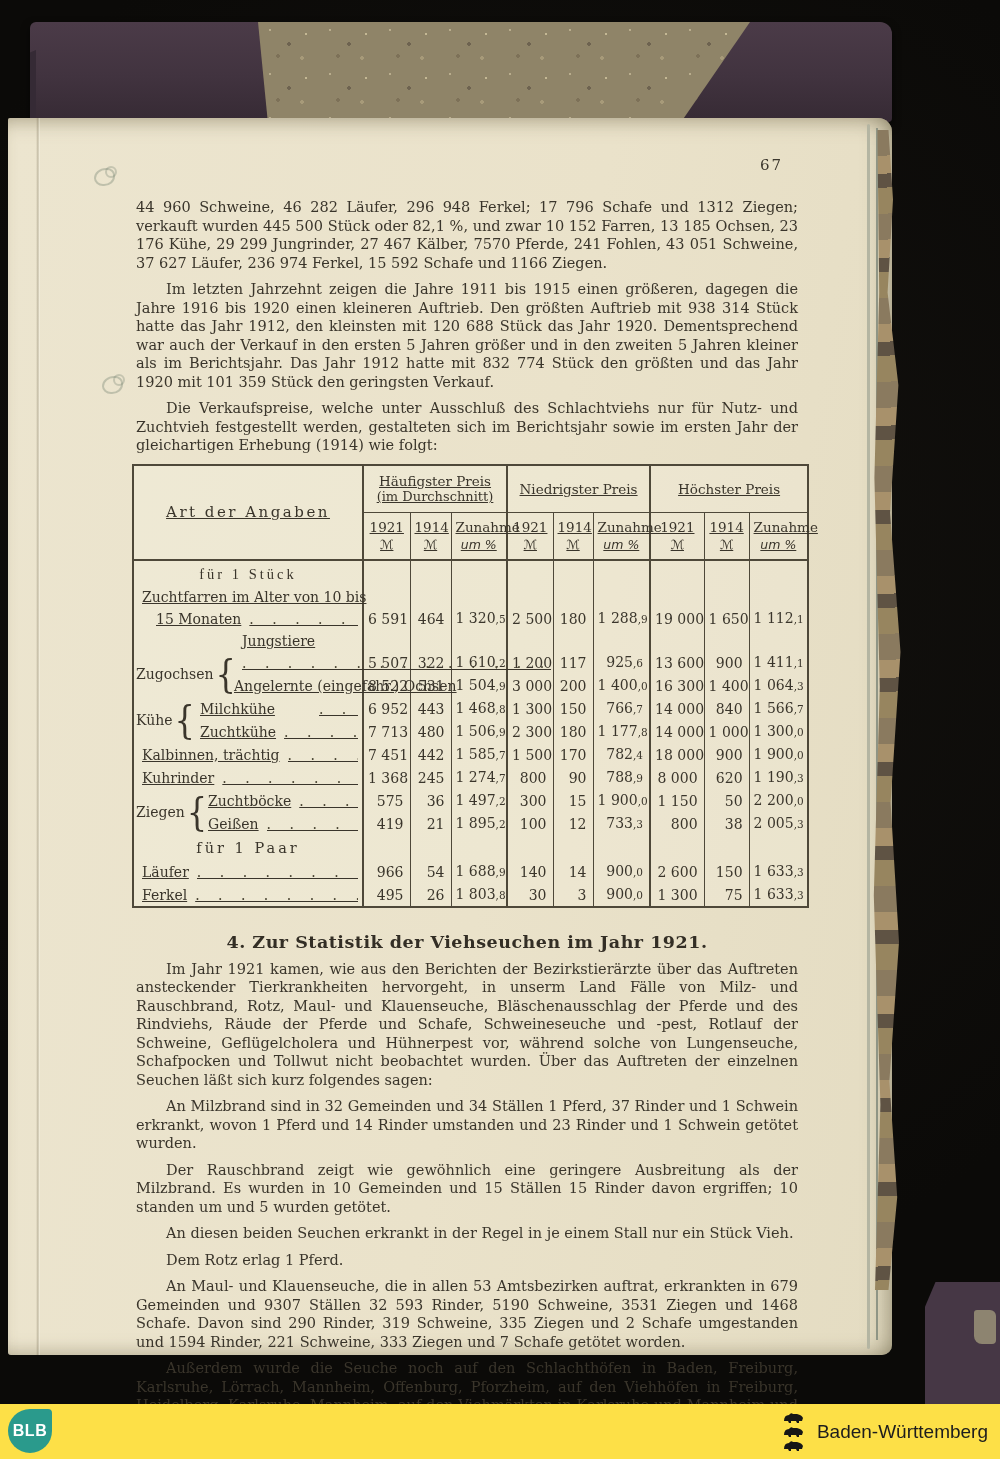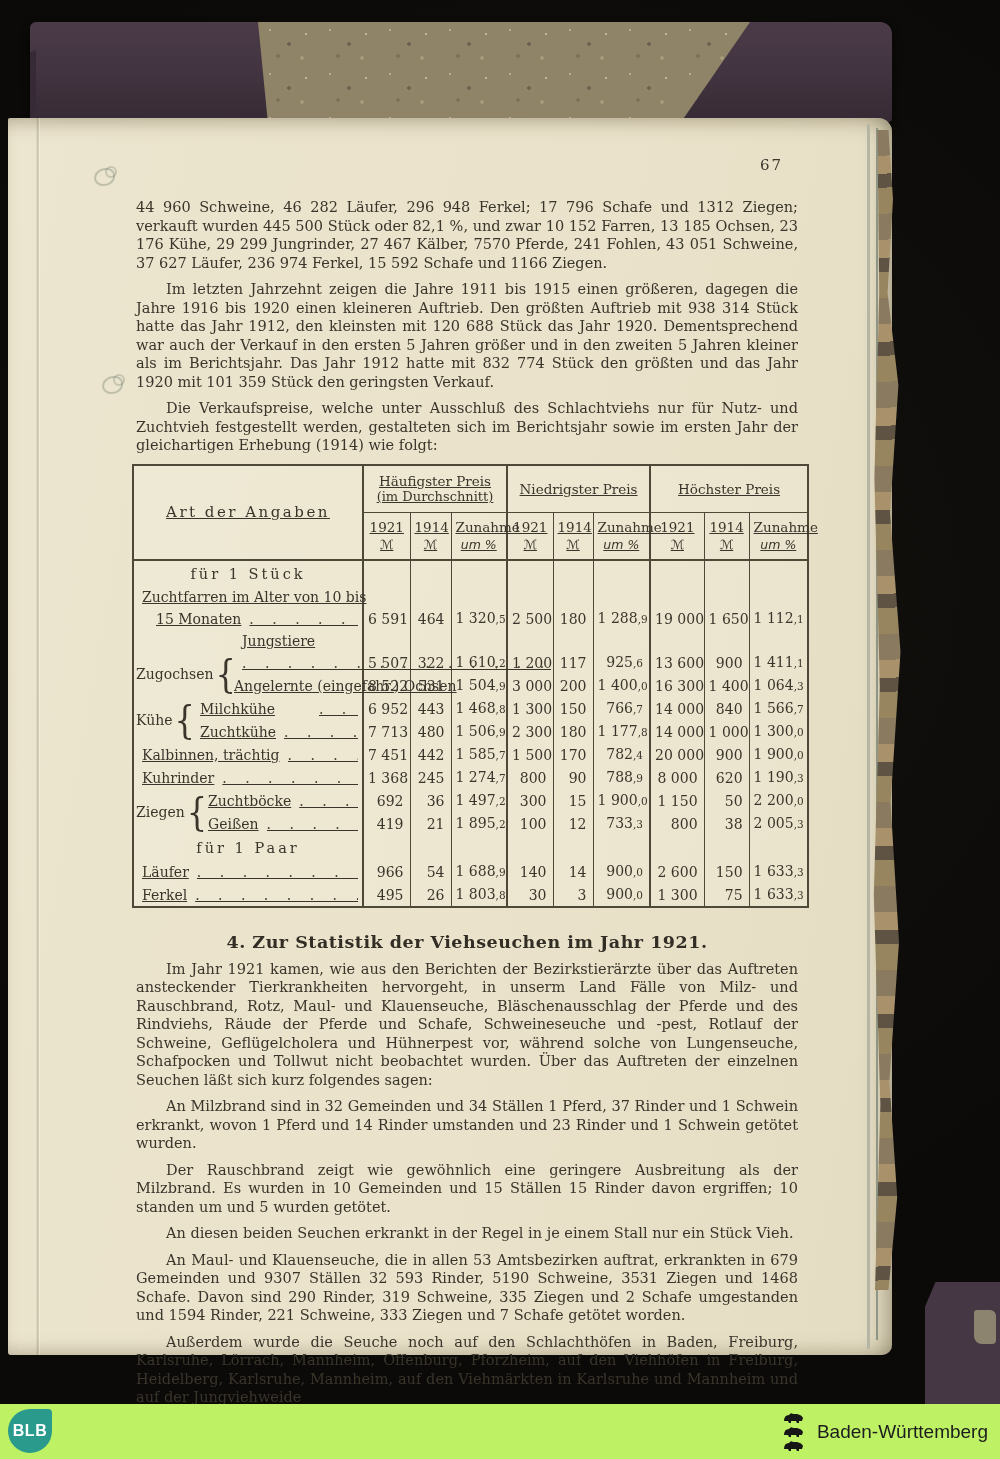--- a/index.html
+++ b/index.html
@@ -71,7 +71,7 @@
   .prices tbody td{font-size:14px;vertical-align:bottom;line-height:22px;}
   .prices td.val{text-align:right;border-left:1px solid #4e4839;padding-right:6px;white-space:nowrap;}
   .prices td.val .fr{font-size:10.5px;}
-  .prices tbody tr.first td{border-top:2.2px solid #4e4839;}
+  .prices tbody tr.first td{border-top:2.2px solid #4e4839;font-family:Liberation Serif, serif;}
   .prices td.lbl{position:relative;padding-left:8px;}
   .lblline{display:flex;align-items:baseline;white-space:nowrap;text-decoration:underline;}
   .lblline .dots{flex:1;overflow:hidden;margin-left:8px;letter-spacing:7px;color:#46412f;}

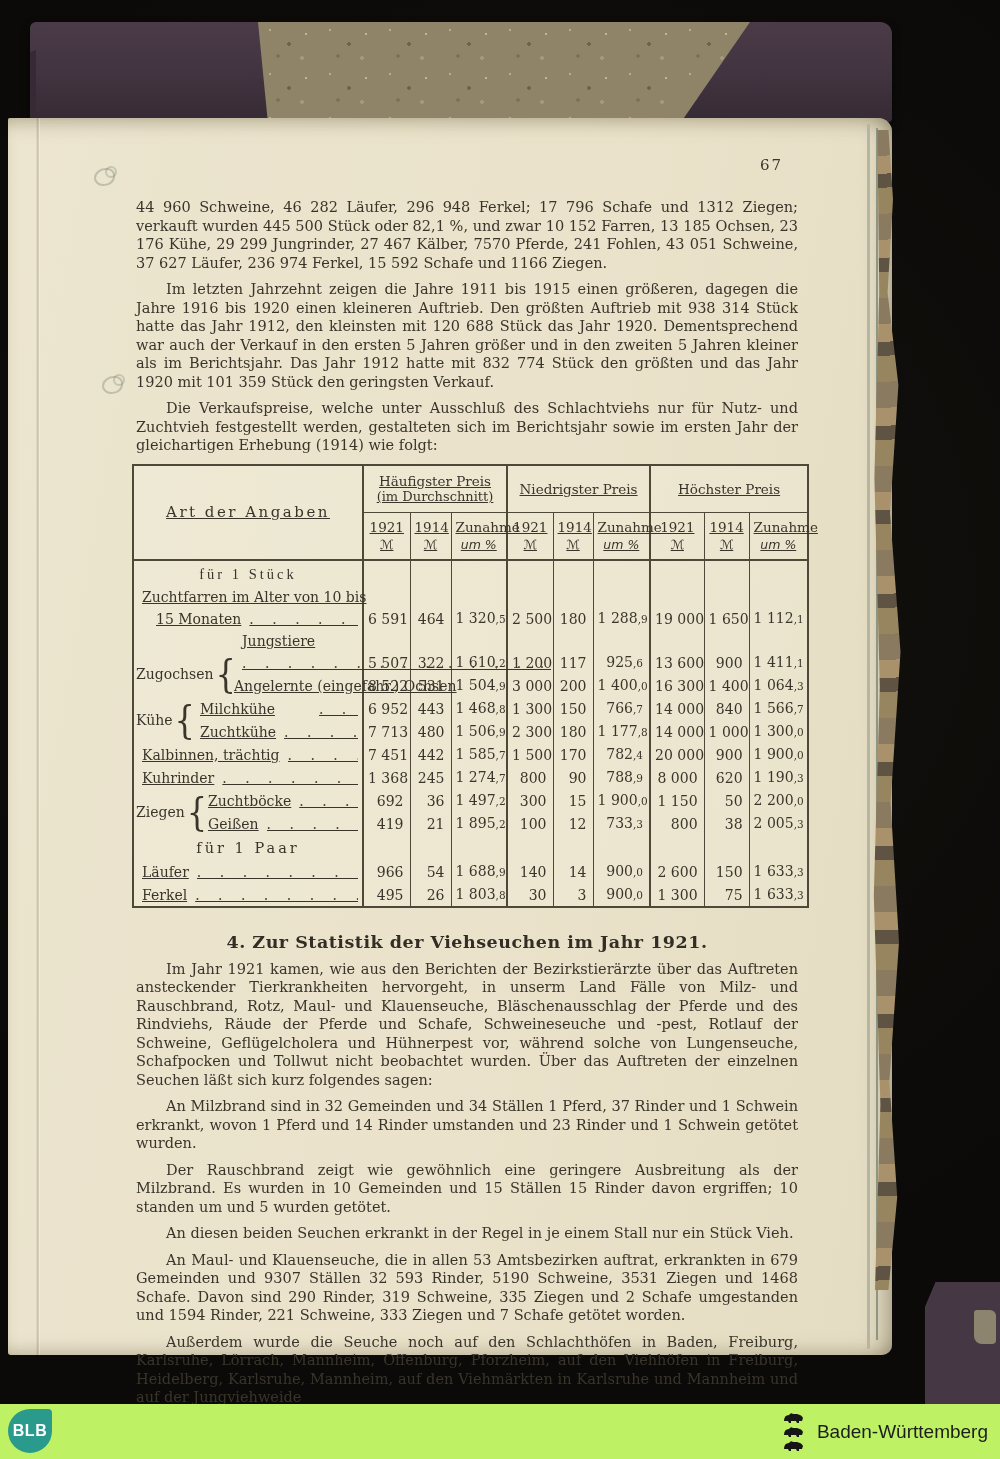--- a/index.html
+++ b/index.html
@@ -269,7 +269,7 @@
               <td class="val gsep">1 500</td>
               <td class="val">170</td>
               <td class="val">782<span class="fr">,4</span></td>
-              <td class="val gsep">20 000</td>
+              <td class="val gsep">18 000</td>
               <td class="val">900</td>
               <td class="val">1 900<span class="fr">,0</span></td>
             </tr>

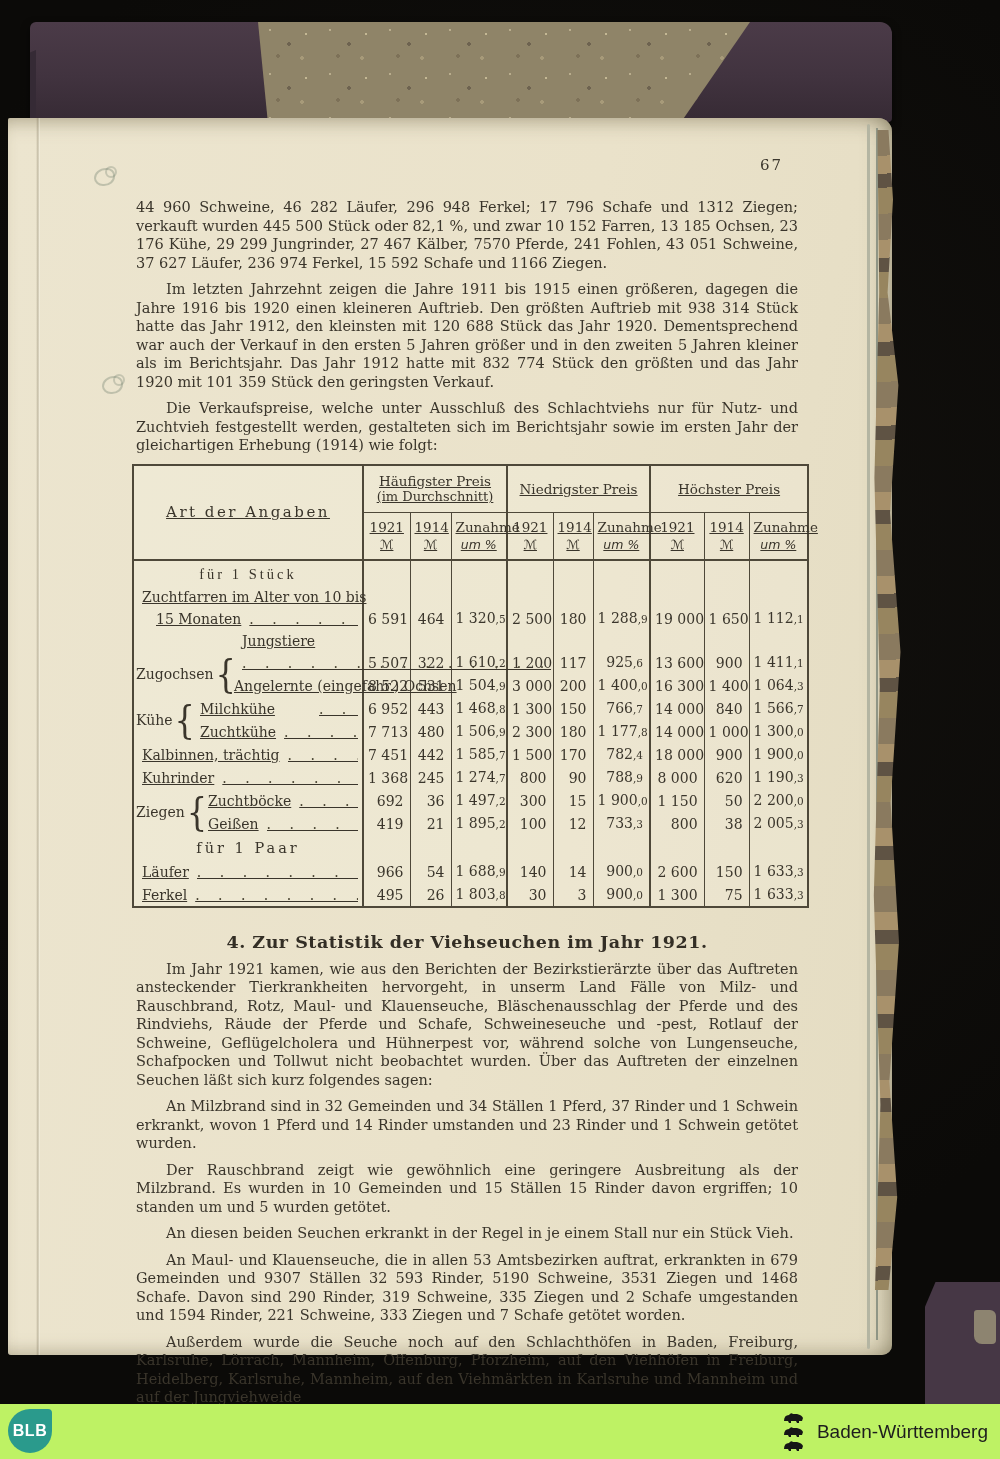--- a/index.html
+++ b/index.html
@@ -301,7 +301,7 @@
                   <span class="dots">. . . . . . . . . . . . . .</span>
                 </div>
               </td>
-              <td class="val gsep">692</td>
+              <td class="val gsep">575</td>
               <td class="val">36</td>
               <td class="val">1 497<span class="fr">,2</span></td>
               <td class="val gsep">300</td>

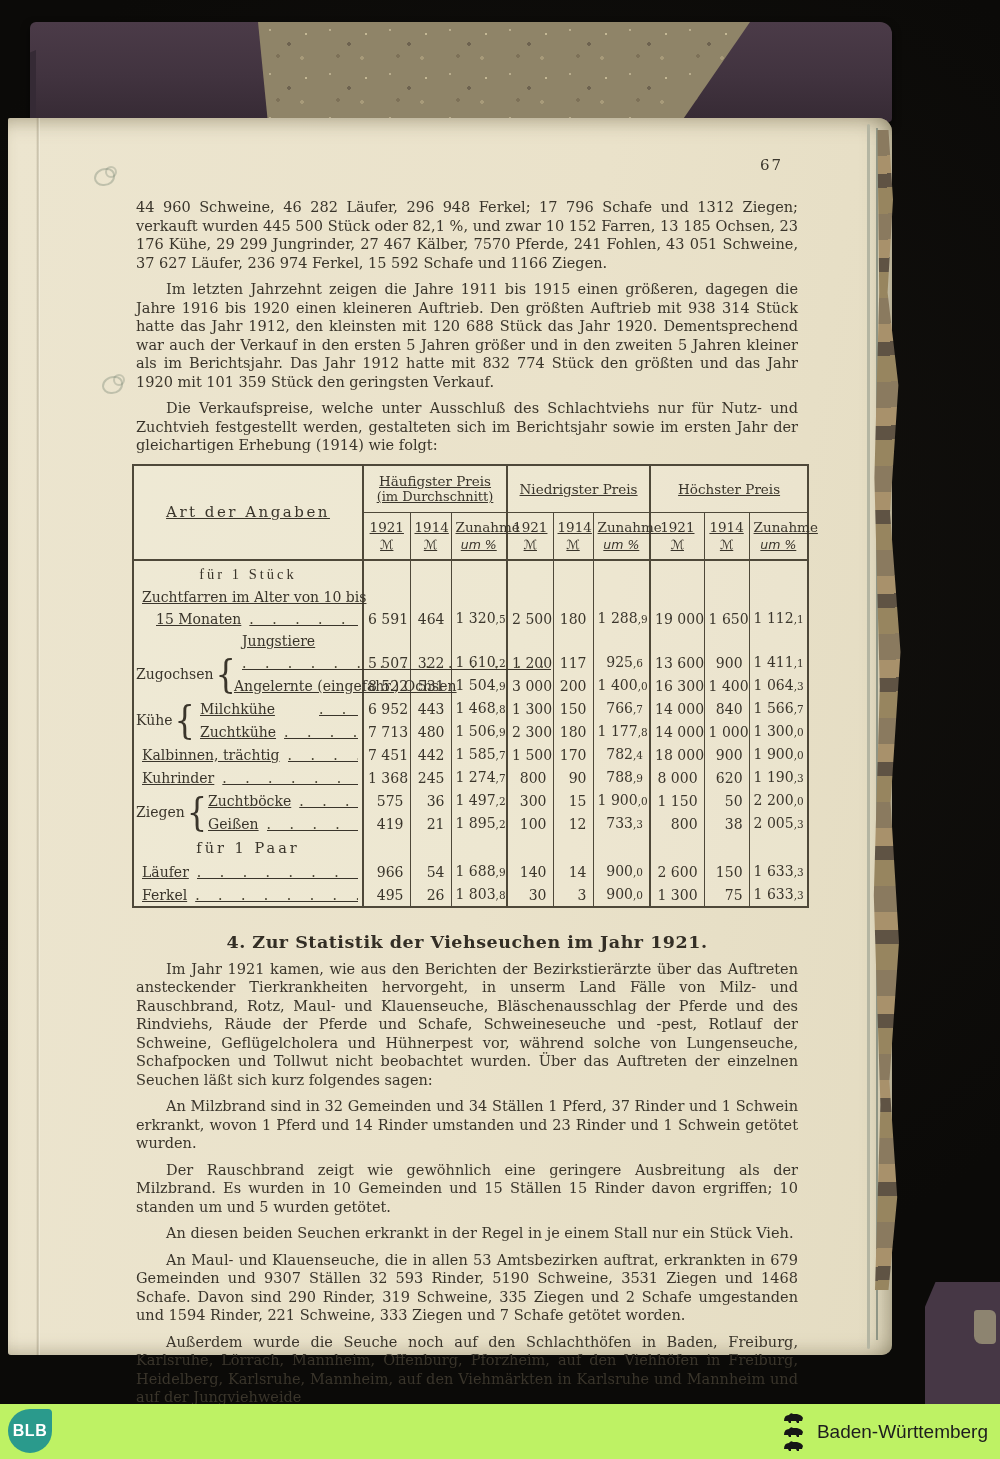--- a/index.html
+++ b/index.html
@@ -385,6 +385,7 @@
         <p class="par ind">An Milzbrand sind in 32 Gemeinden und 34 Ställen 1 Pferd, 37 Rinder und 1 Schwein erkrankt, wovon 1 Pferd und 14 Rinder umstanden und 23 Rinder und 1 Schwein getötet wurden.</p>
         <p class="par ind">Der Rauschbrand zeigt wie gewöhnlich eine geringere Ausbreitung als der Milzbrand. Es wurden in 10 Gemeinden und 15 Ställen 15 Rinder davon ergriffen; 10 standen um und 5 wurden getötet.</p>
         <p class="par ind">An diesen beiden Seuchen erkrankt in der Regel in je einem Stall nur ein Stück Vieh.</p>
+        <p class="par ind">Dem Rotz erlag 1 Pferd.</p>
         <p class="par ind">An Maul- und Klauenseuche, die in allen 53 Amtsbezirken auftrat, erkrankten in 679 Gemeinden und 9307 Ställen 32 593 Rinder, 5190 Schweine, 3531 Ziegen und 1468 Schafe. Davon sind 290 Rinder, 319 Schweine, 335 Ziegen und 2 Schafe umgestanden und 1594 Rinder, 221 Schweine, 333 Ziegen und 7 Schafe getötet worden.</p>
         <p class="par ind">Außerdem wurde die Seuche noch auf den Schlachthöfen in Baden, Freiburg, Karlsruhe, Lörrach, Mannheim, Offenburg, Pforzheim, auf den Viehhöfen in Freiburg, Heidelberg, Karlsruhe, Mannheim, auf den Viehmärkten in Karlsruhe und Mannheim und auf der Jungviehweide</p>
       </div>

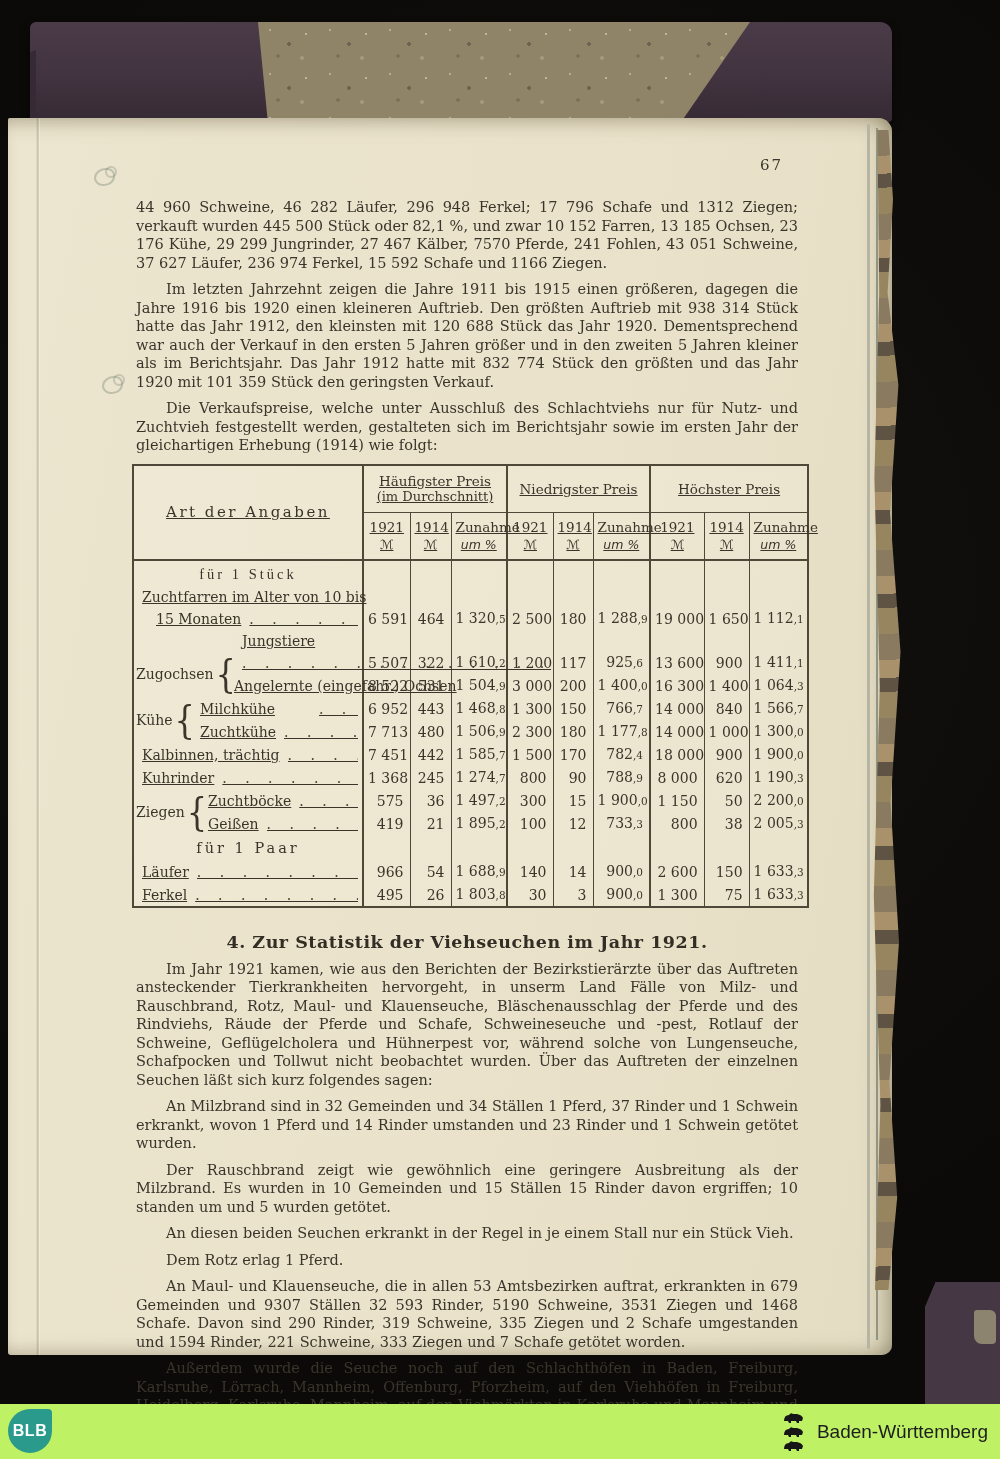--- a/index.html
+++ b/index.html
@@ -79,7 +79,7 @@
   .grp{position:absolute;left:2px;top:100%;transform:translateY(-50%);display:flex;align-items:flex-start;white-space:nowrap;z-index:2;}
   .grp .brace{font-size:32px;font-weight:200;margin-left:2px;transform:scaleY(1.2);color:#3a352b;}
   
-  .footer{position:absolute;left:0;bottom:0;width:1000px;height:55px;background:#bef264;
+  .footer{position:absolute;left:0;bottom:0;width:1000px;height:55px;background:#fde047;
     font-family:"Liberation Sans",sans-serif;display:flex;align-items:center;}
   .blb-logo{position:absolute;left:8px;top:5px;width:44px;height:44px;background:#2a9a8c;
     border-radius:50% 4px 50% 50%;display:flex;align-items:center;justify-content:center;

